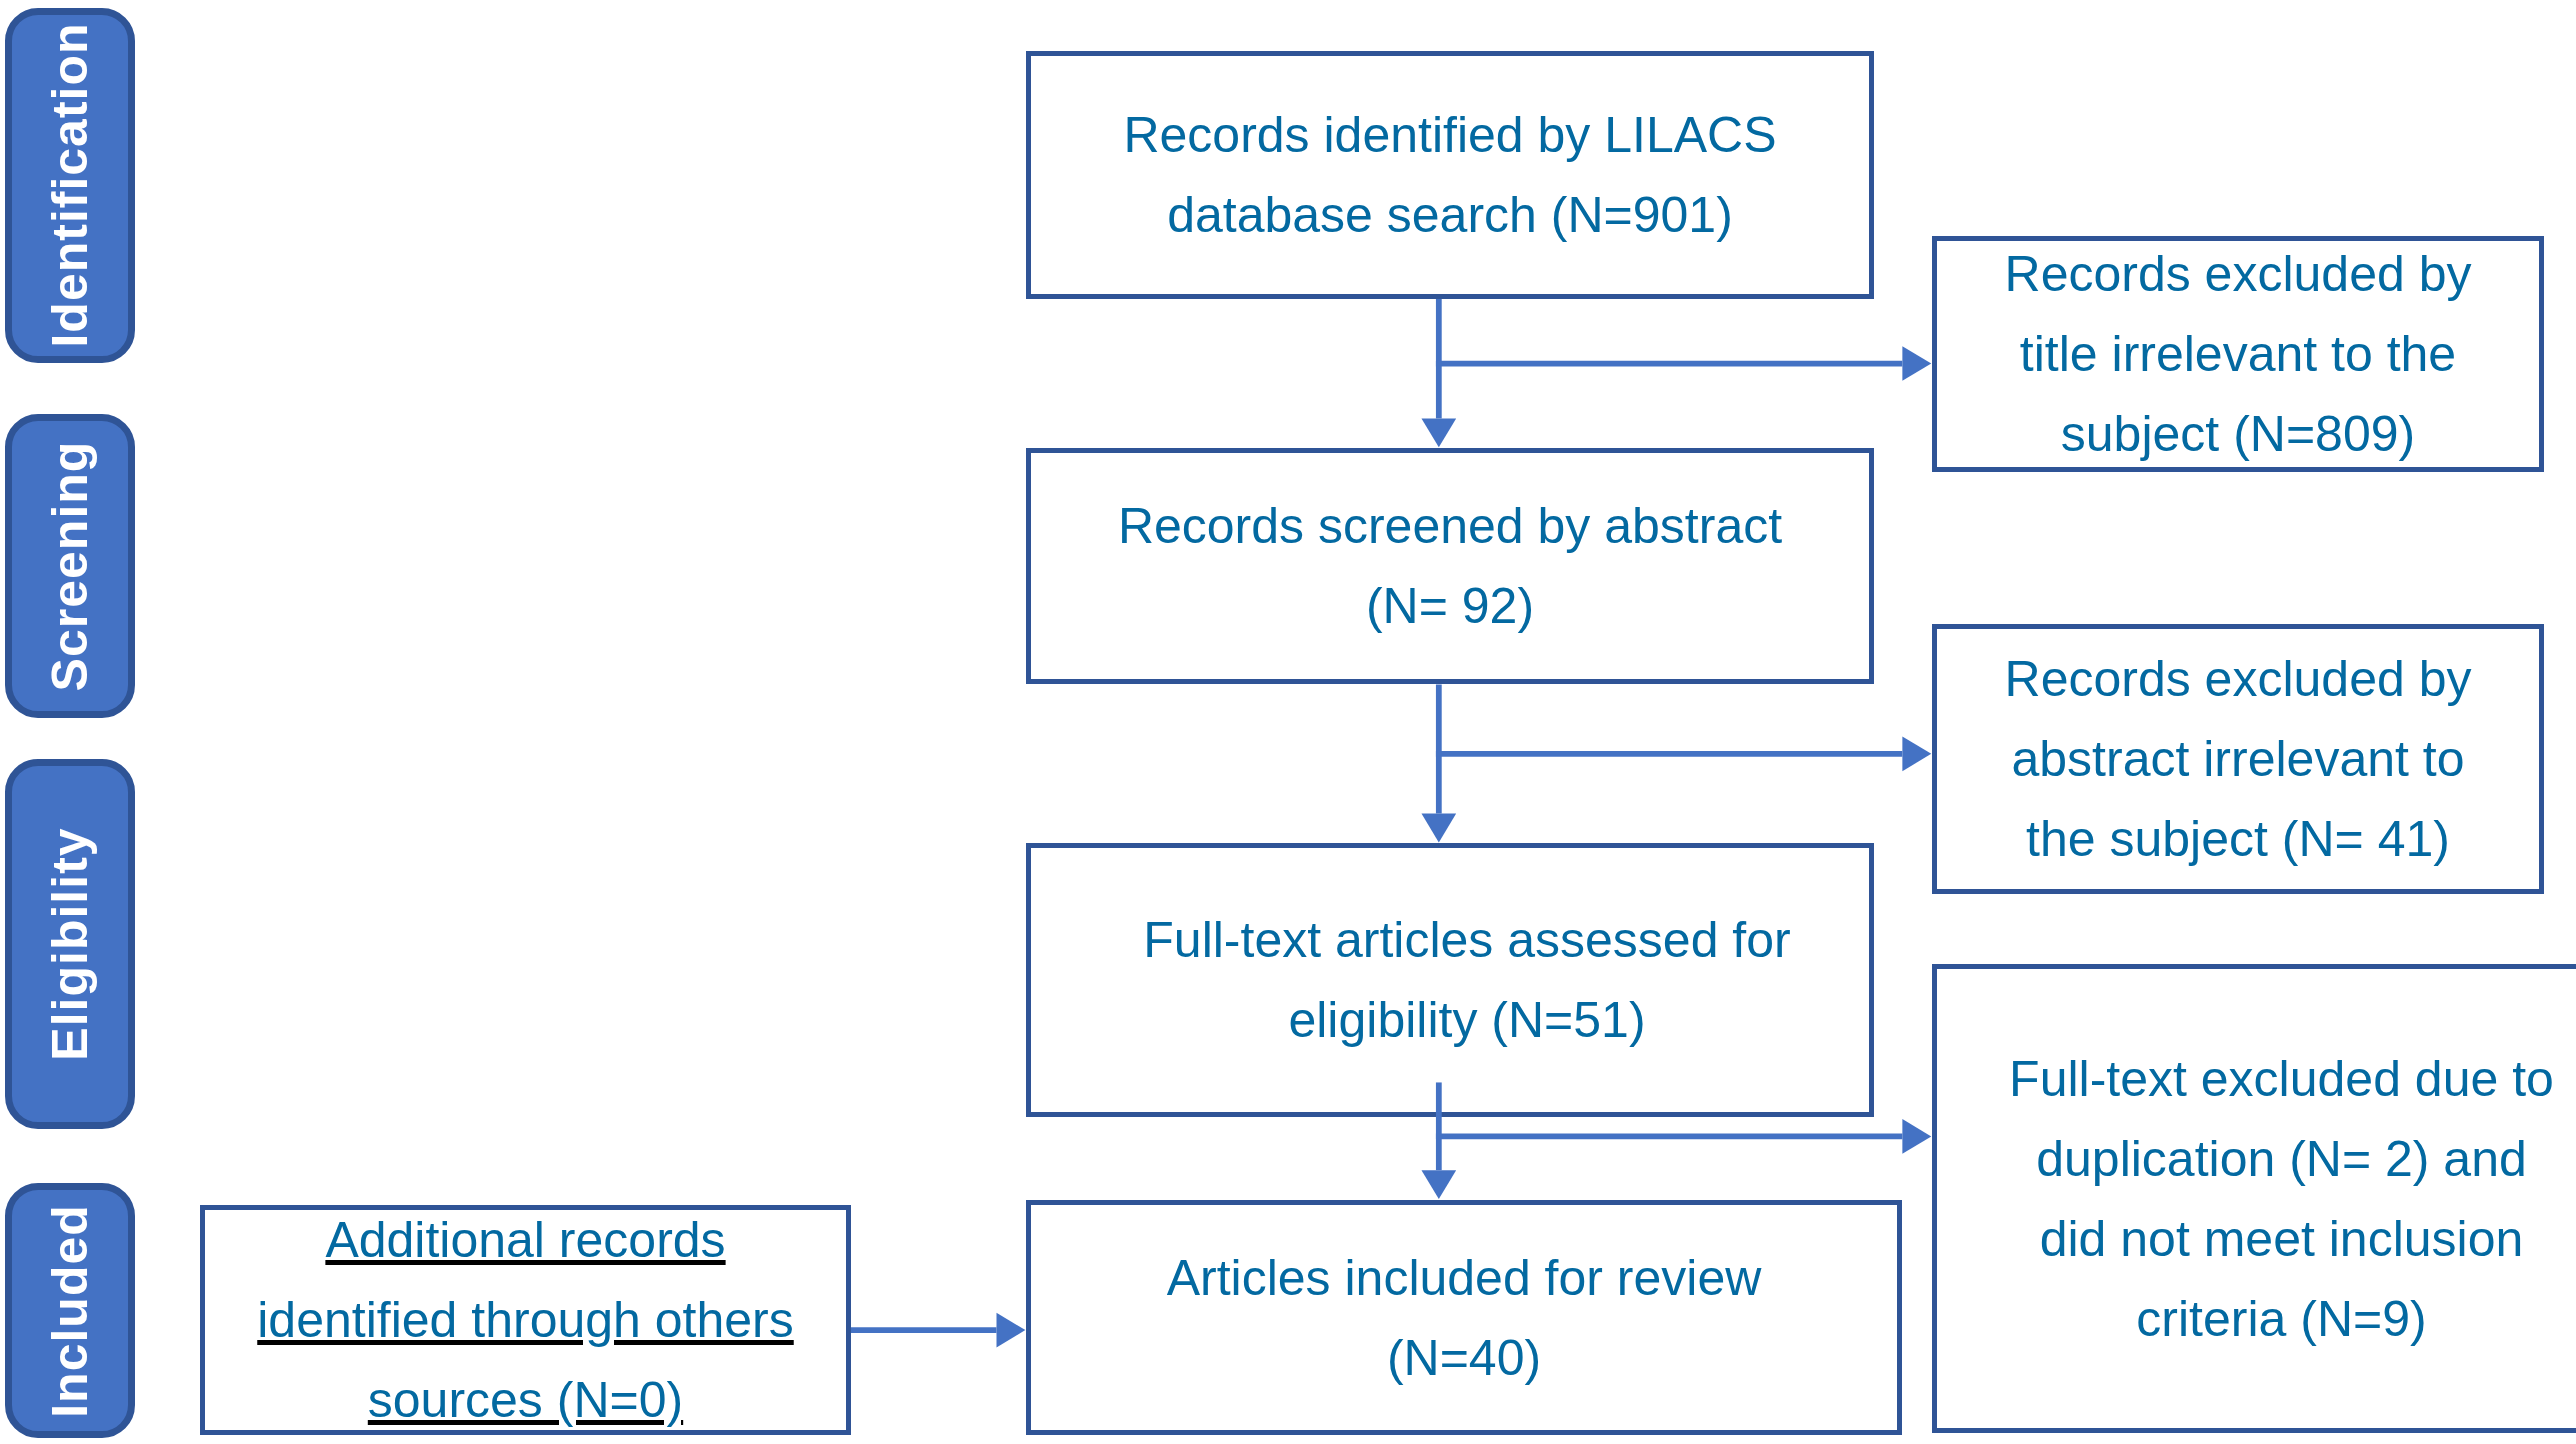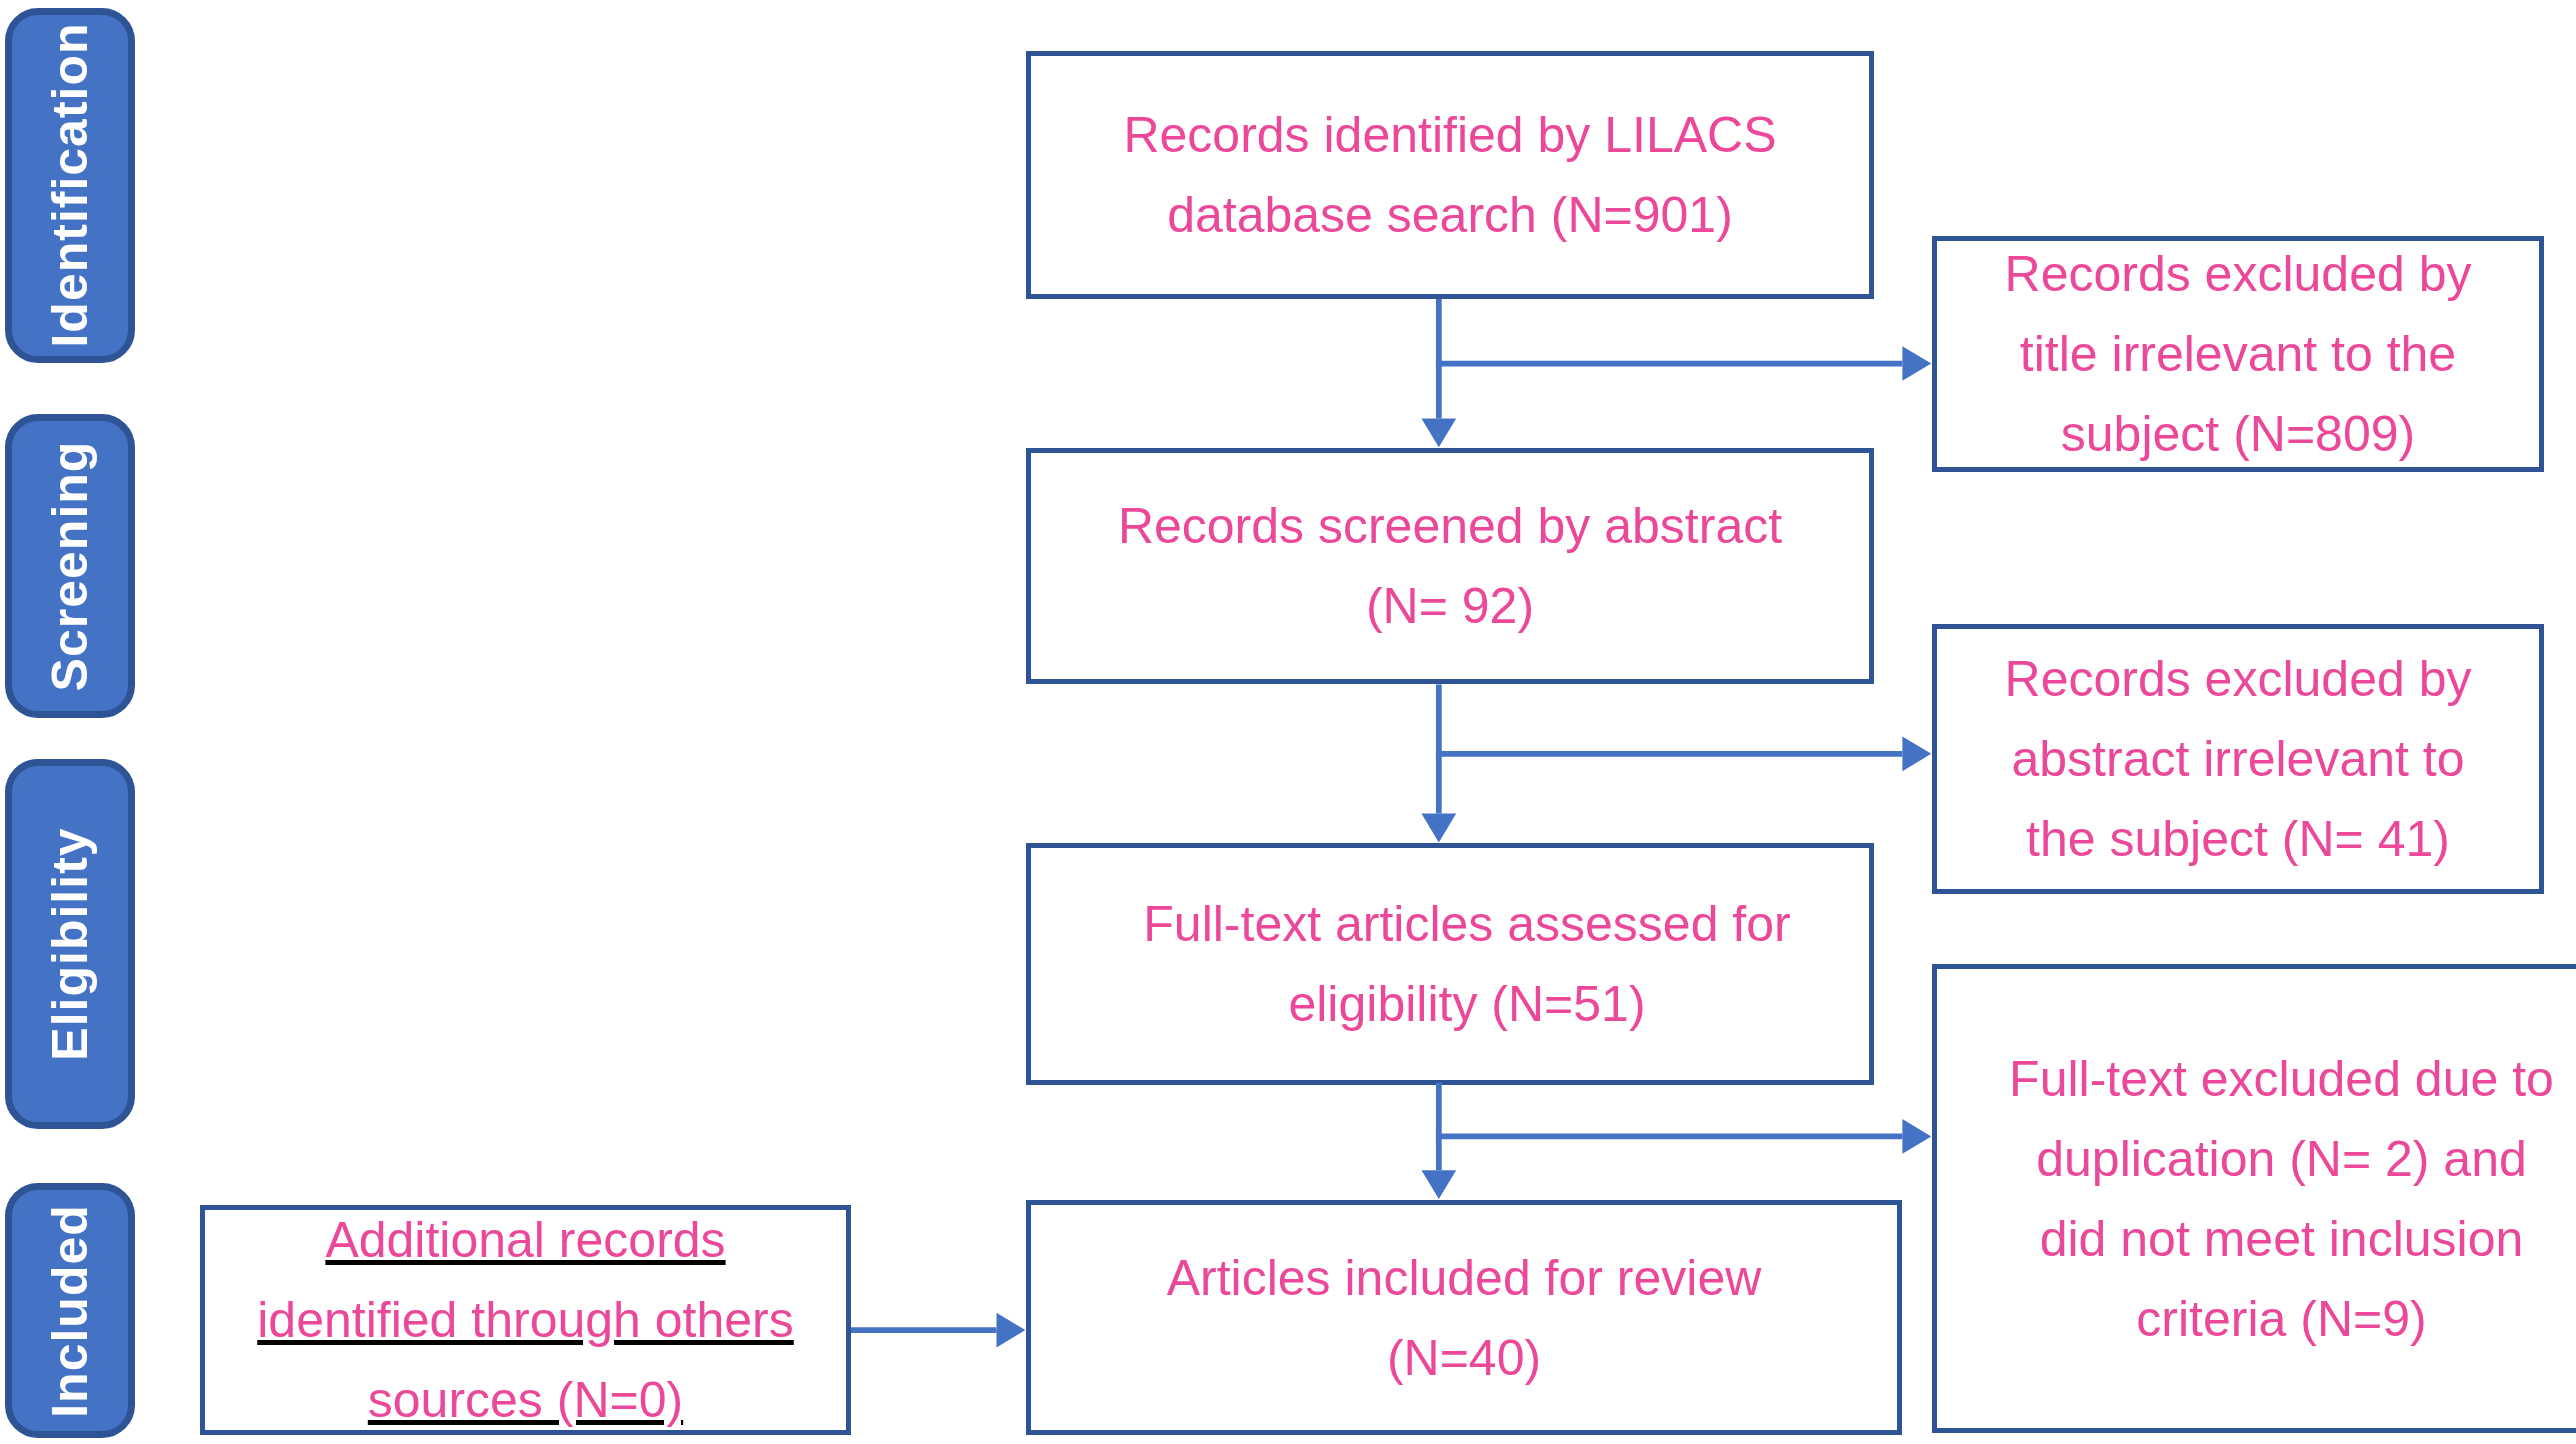--- a/index.html
+++ b/index.html
@@ -49,7 +49,7 @@
   .box-text {
     white-space: pre-line;
     text-align: center;
-    color: #ec4899;
+    color: #0369a1;
     font-size: 50px;
     line-height: 1.6;
   }

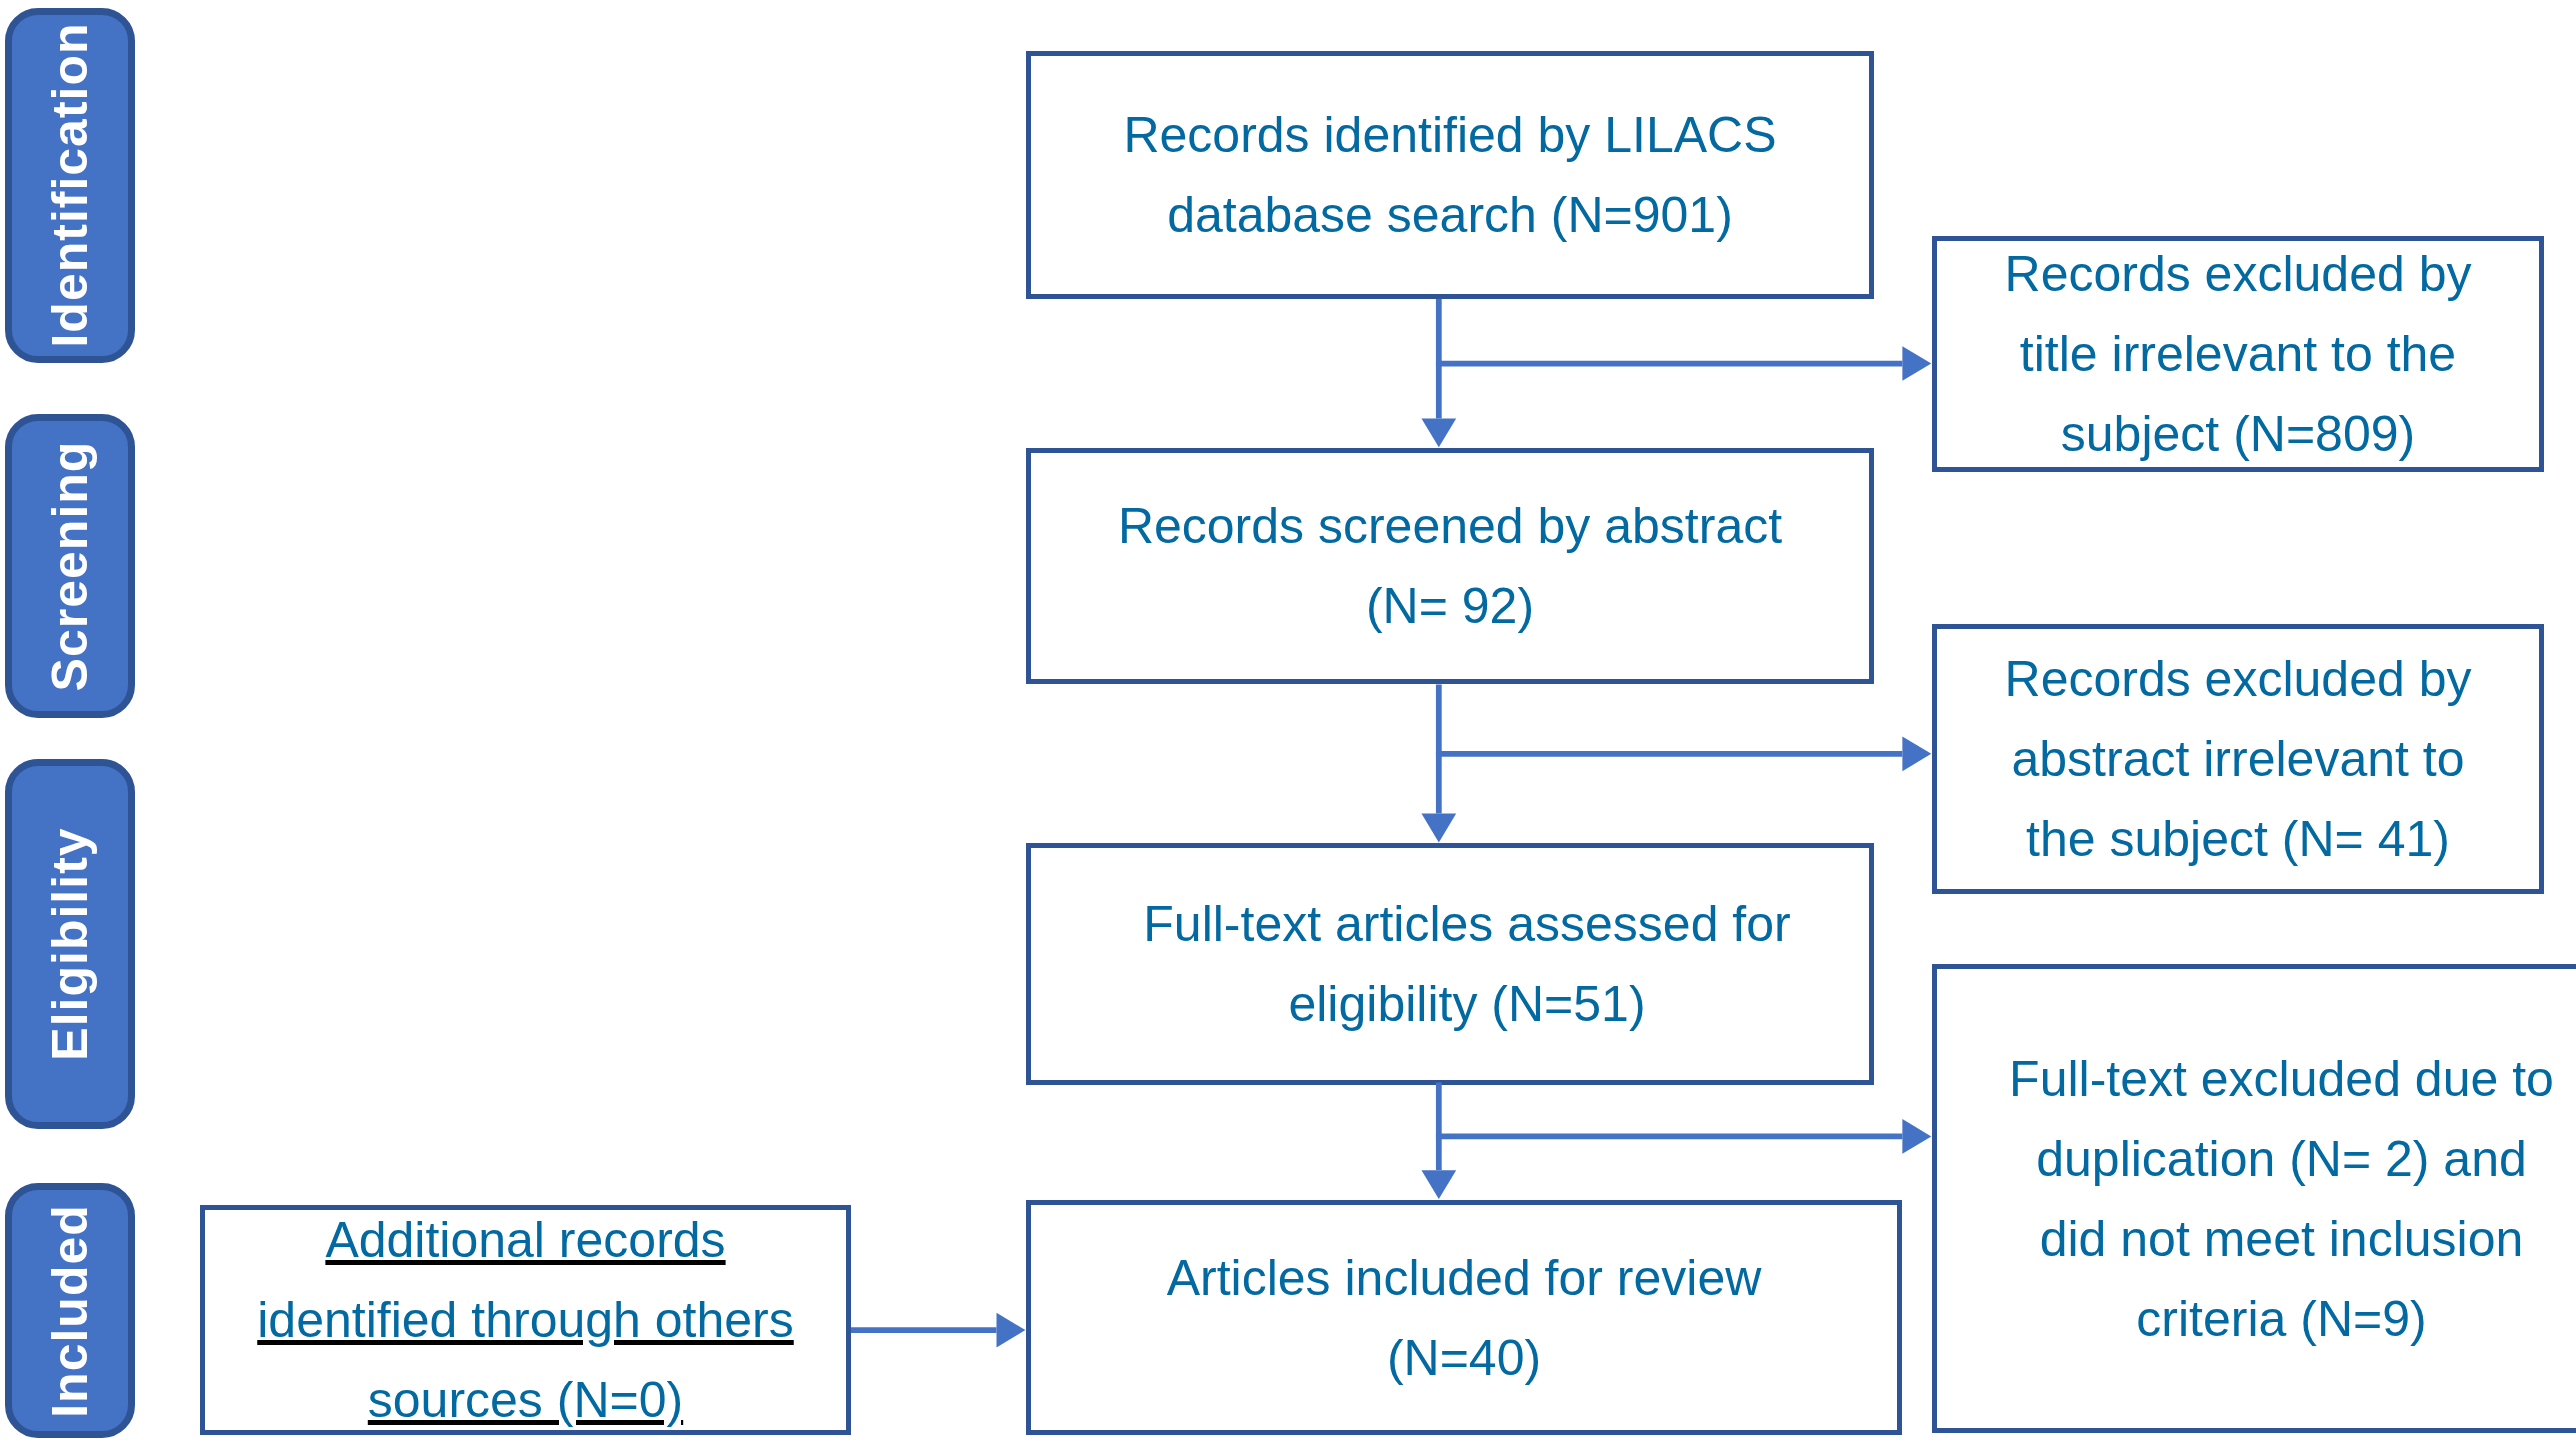--- a/index.html
+++ b/index.html
@@ -56,7 +56,7 @@
   
   .box-identified  { left: 1026px; top: 51px;   width: 848px; height: 248px; }
   .box-screened    { left: 1026px; top: 448px;  width: 848px; height: 236px; align-items: center; }
-  .box-fulltext    { left: 1026px; top: 843px;  width: 848px; height: 242px; padding-left: 34px; }
+  .box-fulltext    { left: 1026px; top: 843px;  width: 848px; height: 274px; padding-left: 34px; }
   .box-included    { left: 1026px; top: 1200px; width: 876px; height: 235px; }
   
   .box-excl-title    { left: 1932px; top: 236px;  width: 612px; height: 236px; }

